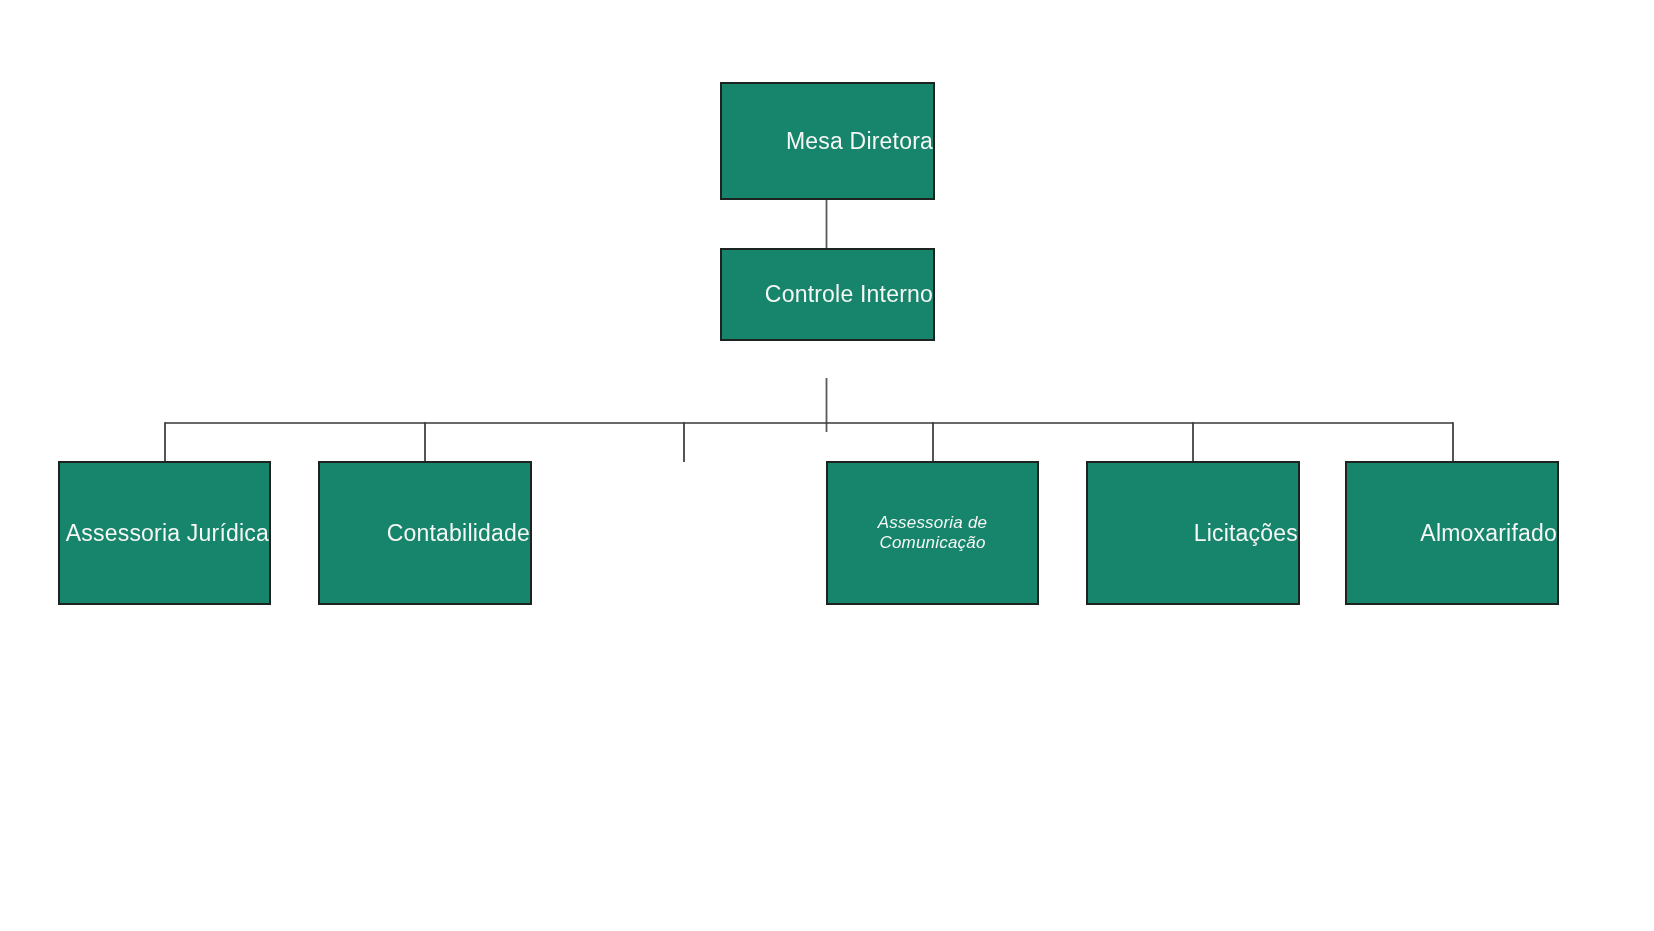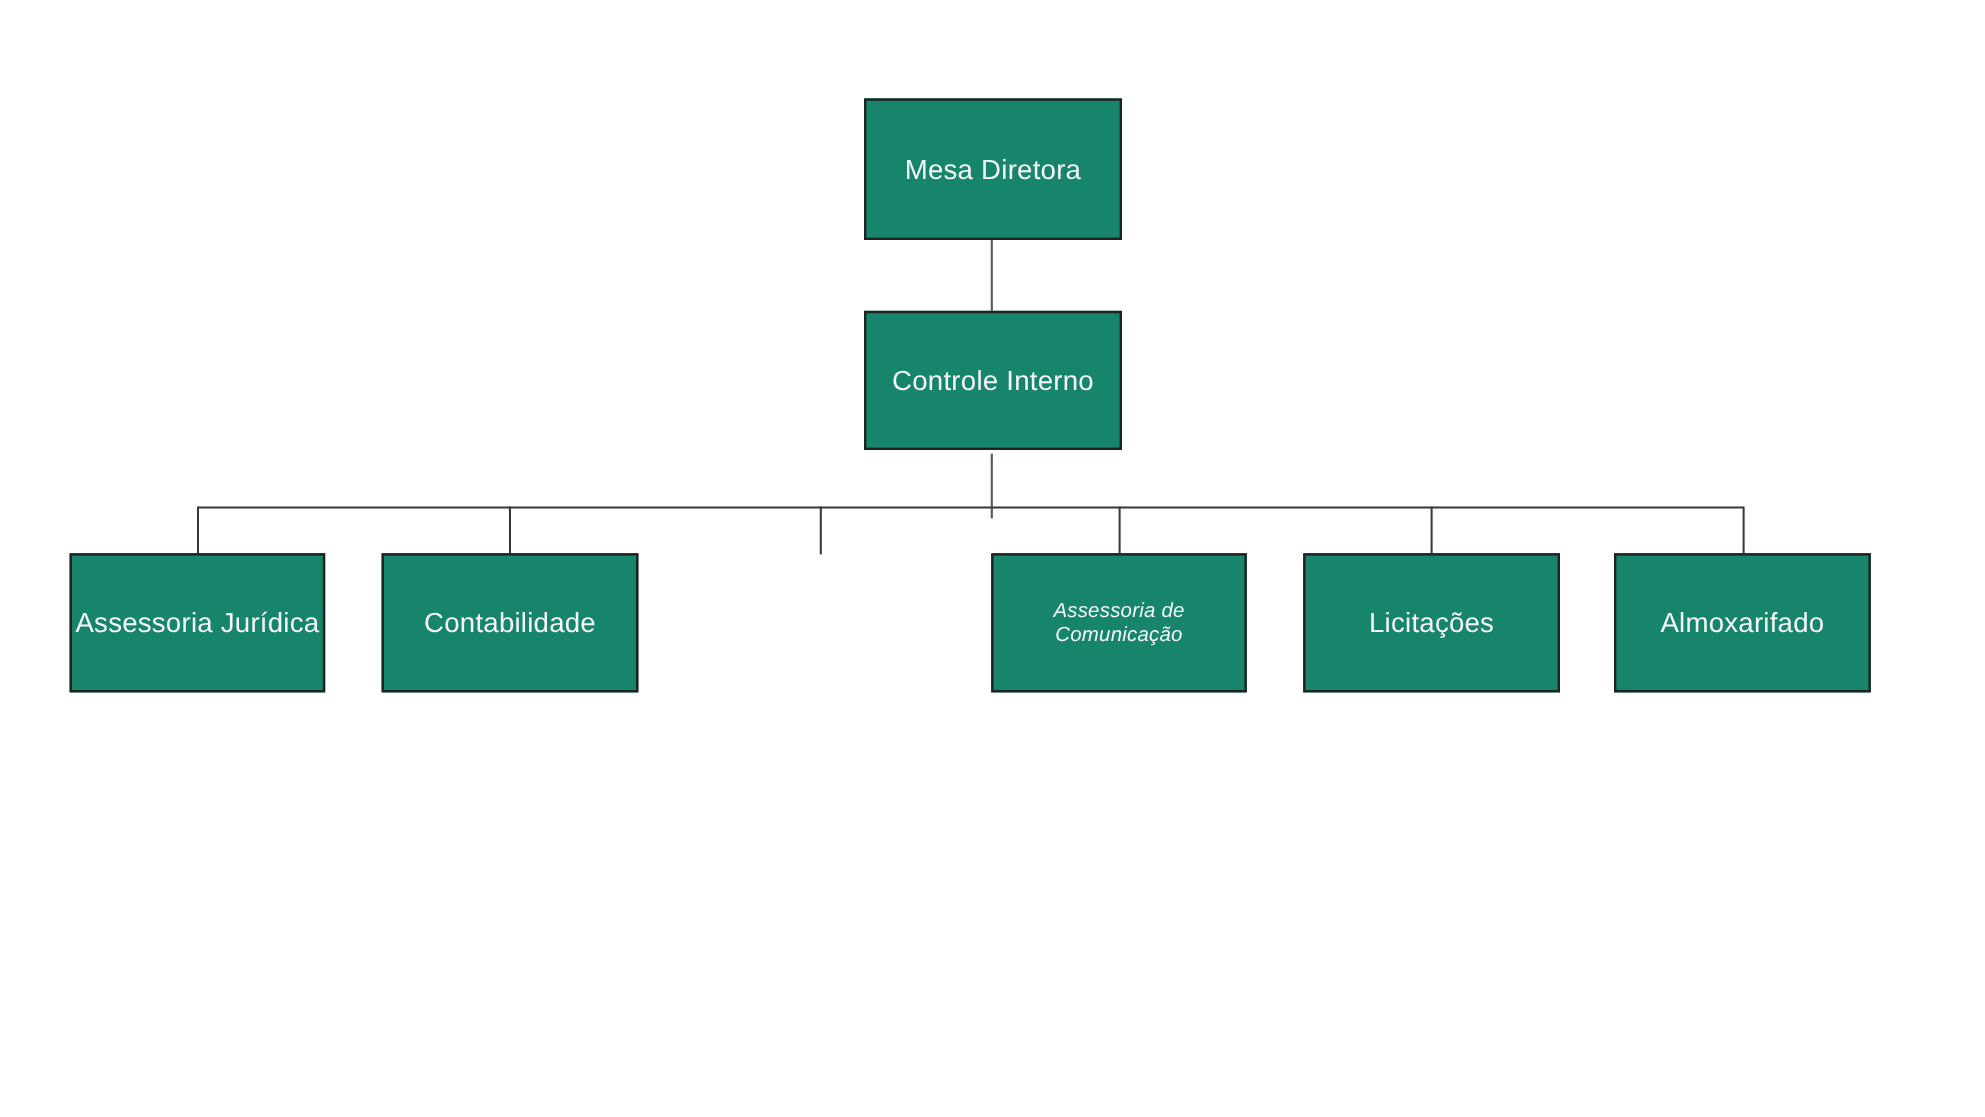--- a/index.html
+++ b/index.html
@@ -31,7 +31,7 @@
     box-sizing: border-box;
     display: flex;
     align-items: center;
-    justify-content: center;
+    justify-content: flex-end;
     text-align: center;
     color: #f4f7f5;
     font-size: 23px;

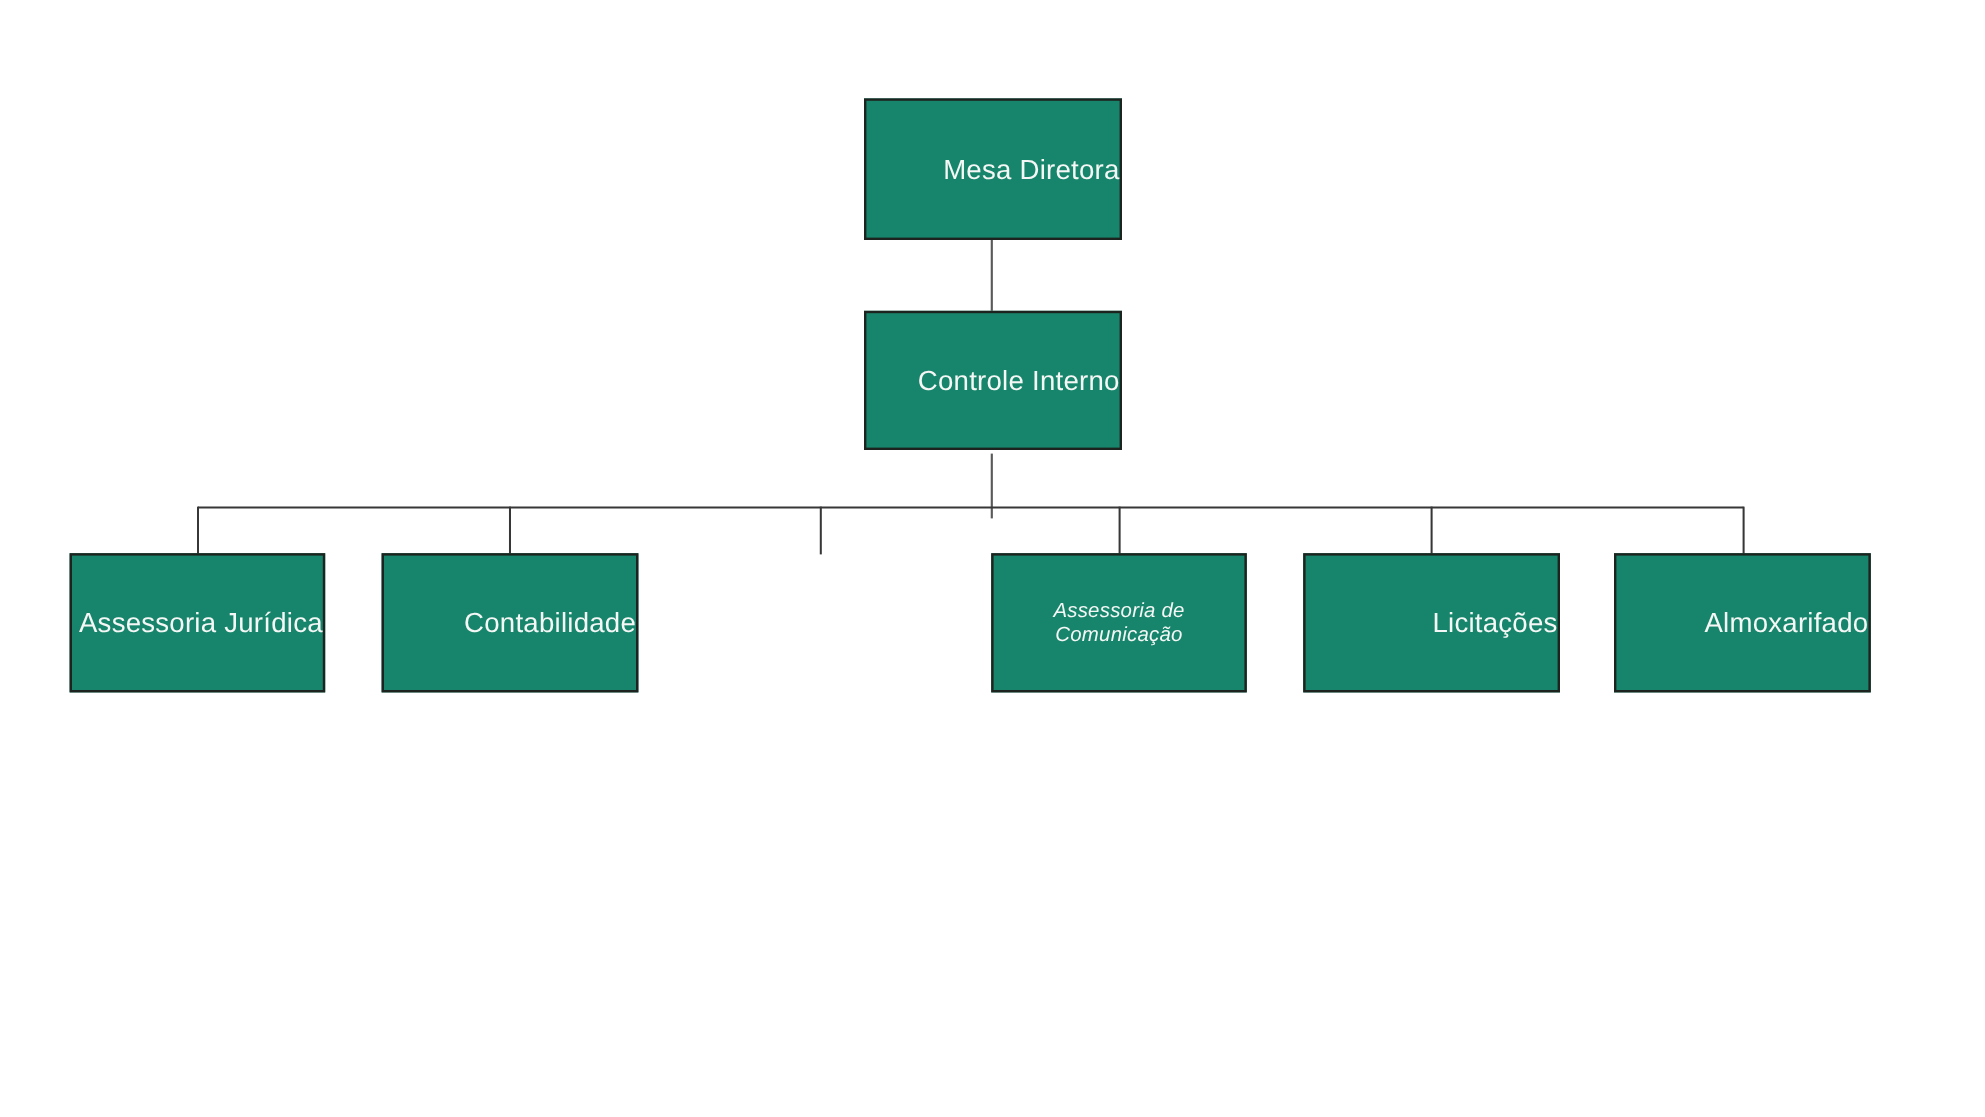--- a/index.html
+++ b/index.html
@@ -45,7 +45,7 @@
   
   #node-mesa-diretora     { left: 720px;  top: 82px;  width: 215px; height: 118px; }
   
-  #node-controle-interno  { left: 720px;  top: 259px; width: 215px; height: 116px; }
+  #node-controle-interno  { left: 720px;  top: 248px; width: 215px; height: 93px; }
   
   .level3 { top: 461px; height: 116px; }
   #node-assessoria-juridica      { left: 58px;   width: 213px; }

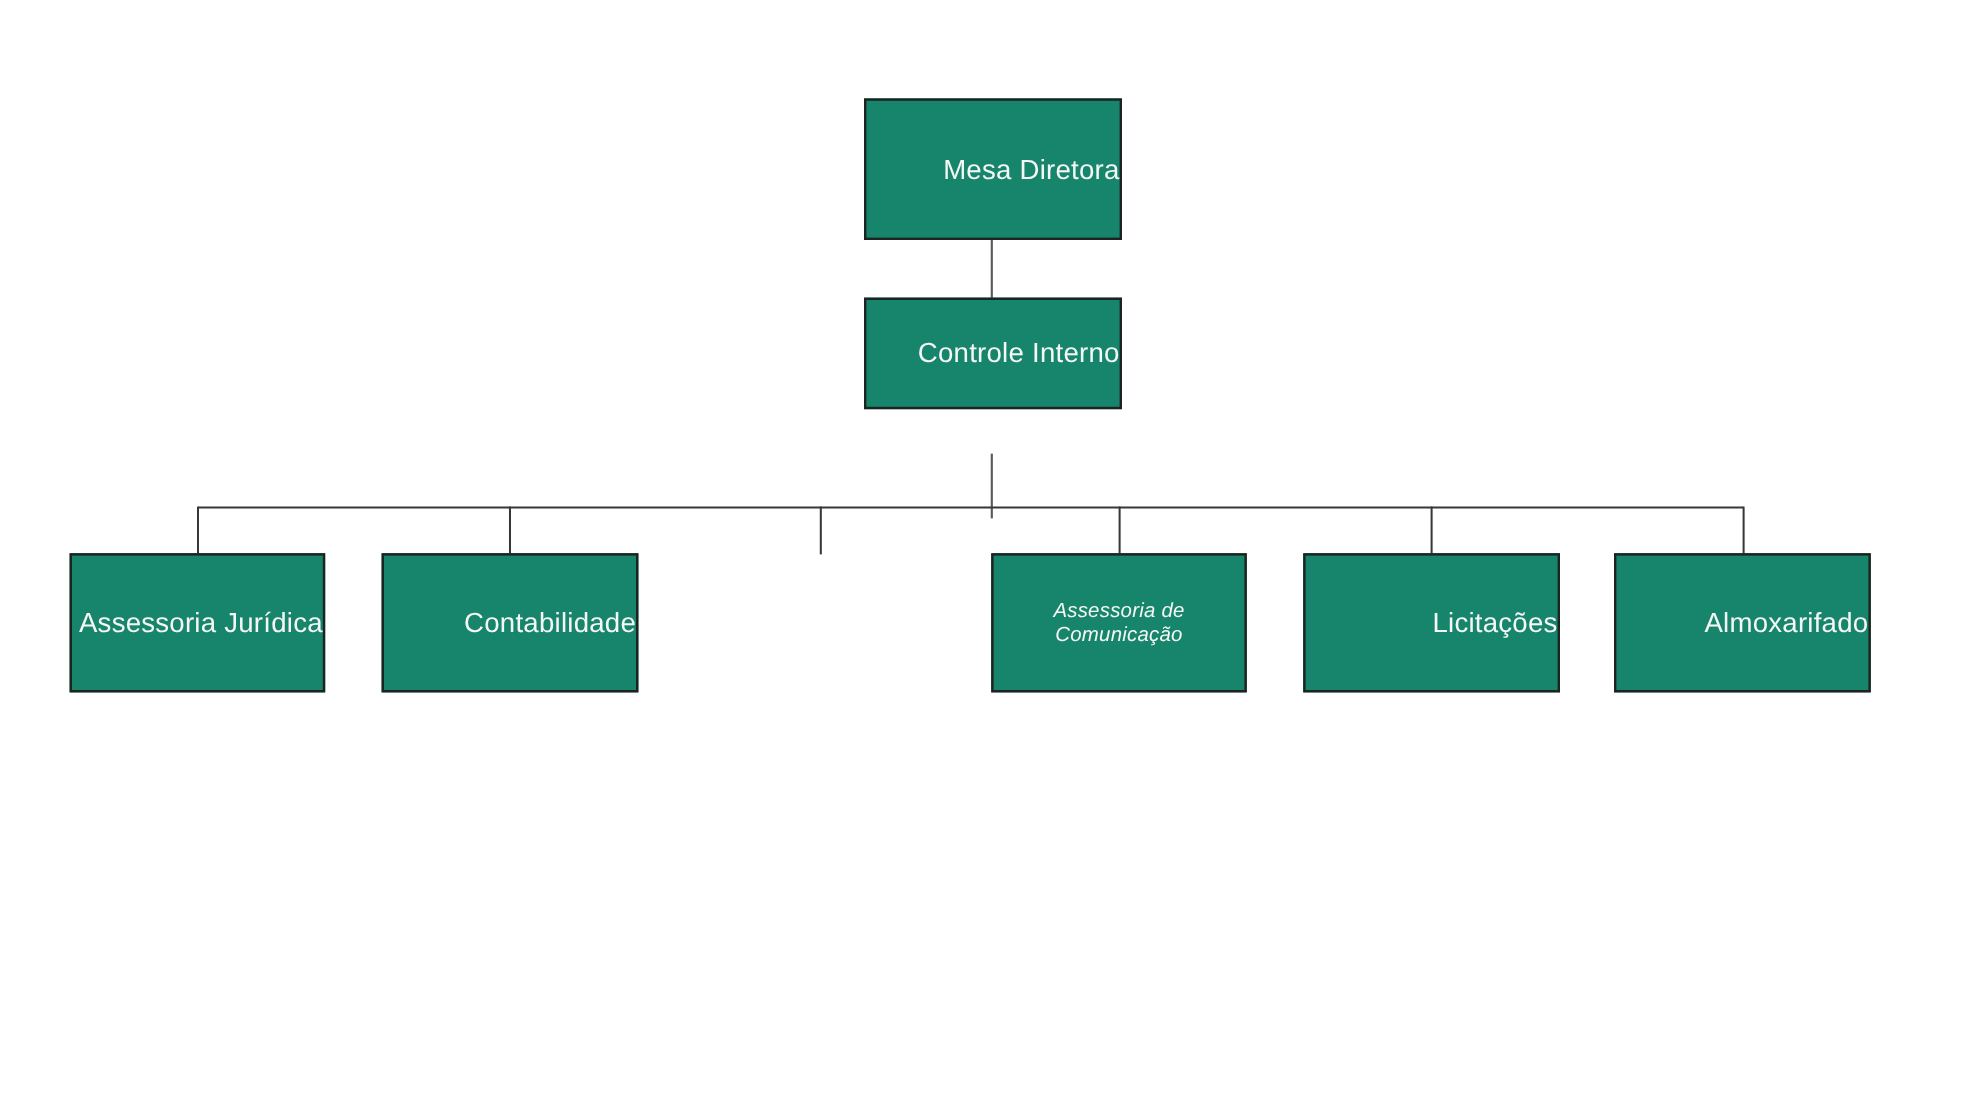--- a/index.html
+++ b/index.html
@@ -47,7 +47,7 @@
   
   #node-controle-interno  { left: 720px;  top: 248px; width: 215px; height: 93px; }
   
-  .level3 { top: 461px; height: 116px; }
+  .level3 { top: 461px; height: 144px; }
   #node-assessoria-juridica      { left: 58px;   width: 213px; }
   #node-contabilidade            { left: 318px;  width: 214px; }
   #node-recursos-humanos         { left: 577px;  width: 214px; }

